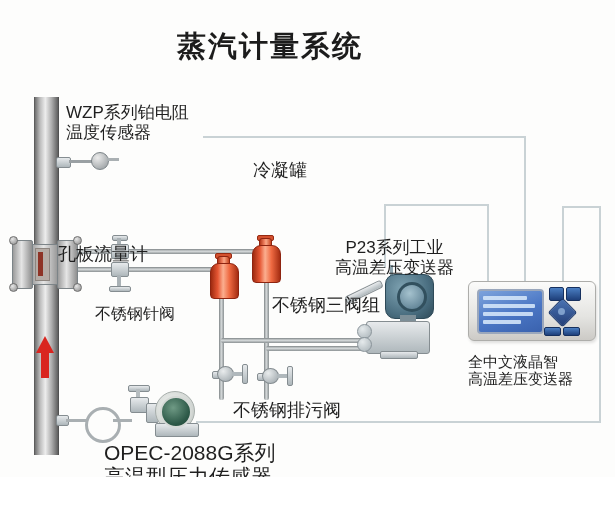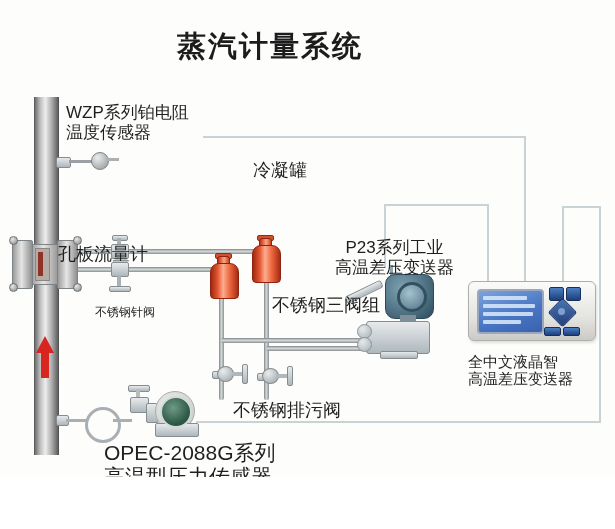--- a/index.html
+++ b/index.html
@@ -160,7 +160,7 @@
   </div>
   <div class="lbl" style="left:58px;top:209px;font-size:18px;margin-top:35px;">孔板流量计</div>
   <div class="lbl" style="left:253px;top:160px;font-size:18px;">冷凝罐</div>
-  <div class="lbl" style="left:95px;top:306px;font-size:12px;">不锈钢针阀</div>
+  <div class="lbl" style="left:95px;top:306px;font-size:16px;font-family:Liberation Mono, monospace;">不锈钢针阀</div>
   <div class="lbl" style="left:272px;top:295px;font-size:18px;">不锈钢三阀组</div>
   <div class="lbl" style="left:335px;top:238px;font-size:17px;text-align:center;">
     <div>P23系列工业</div>

